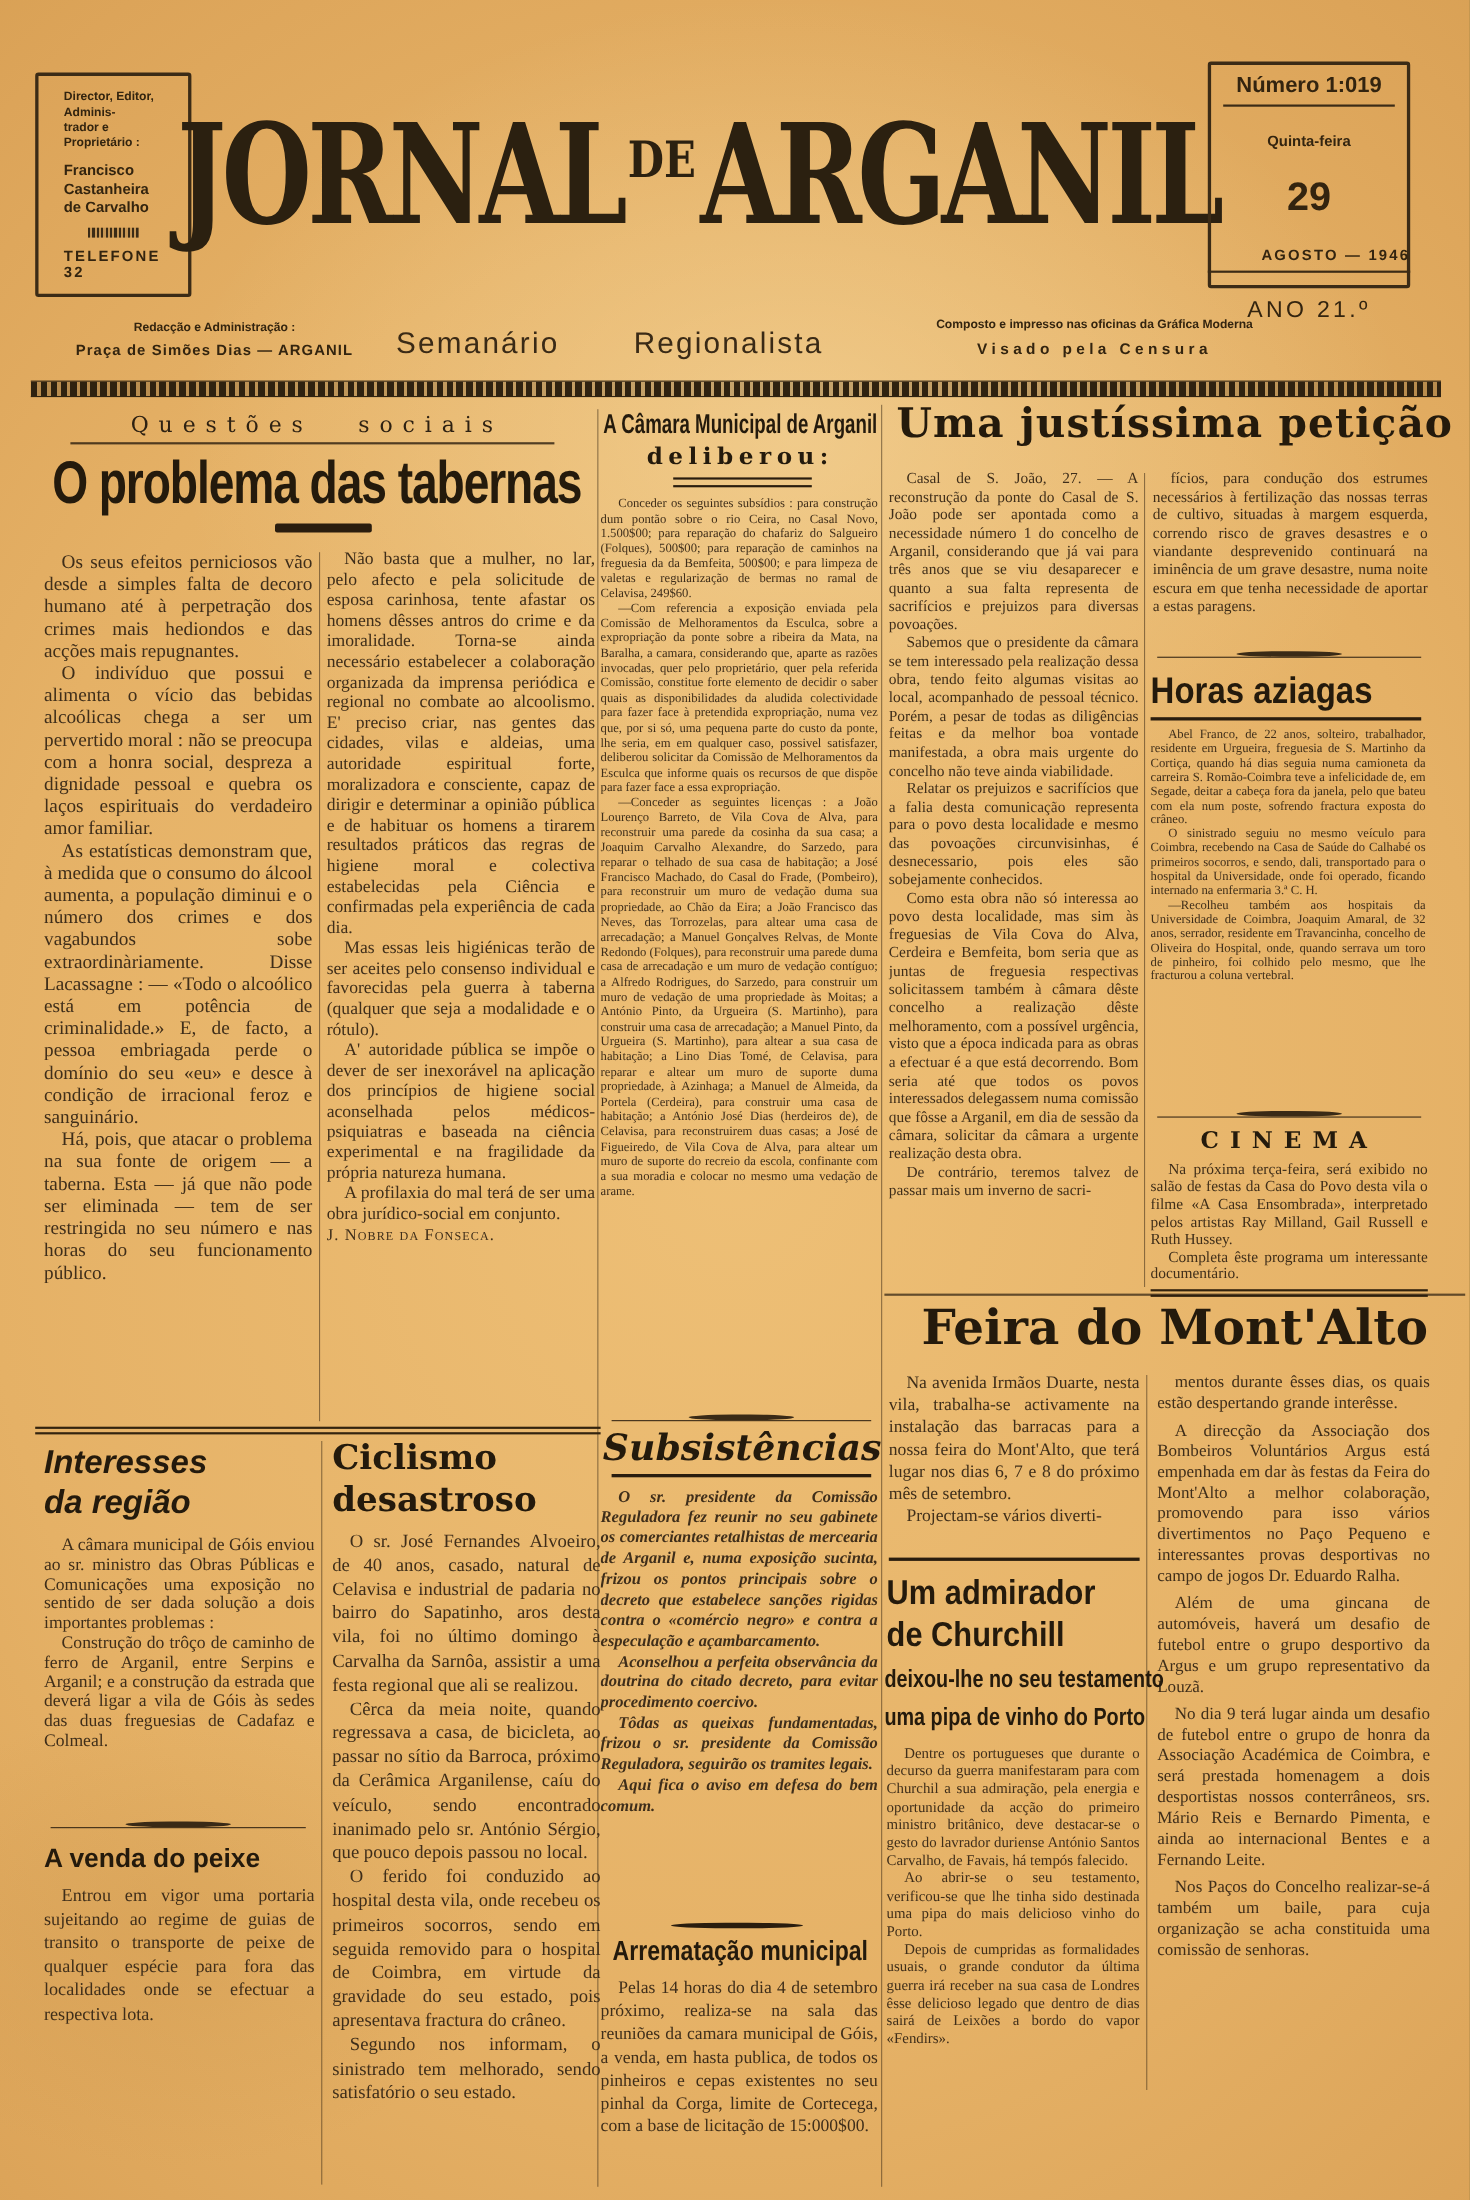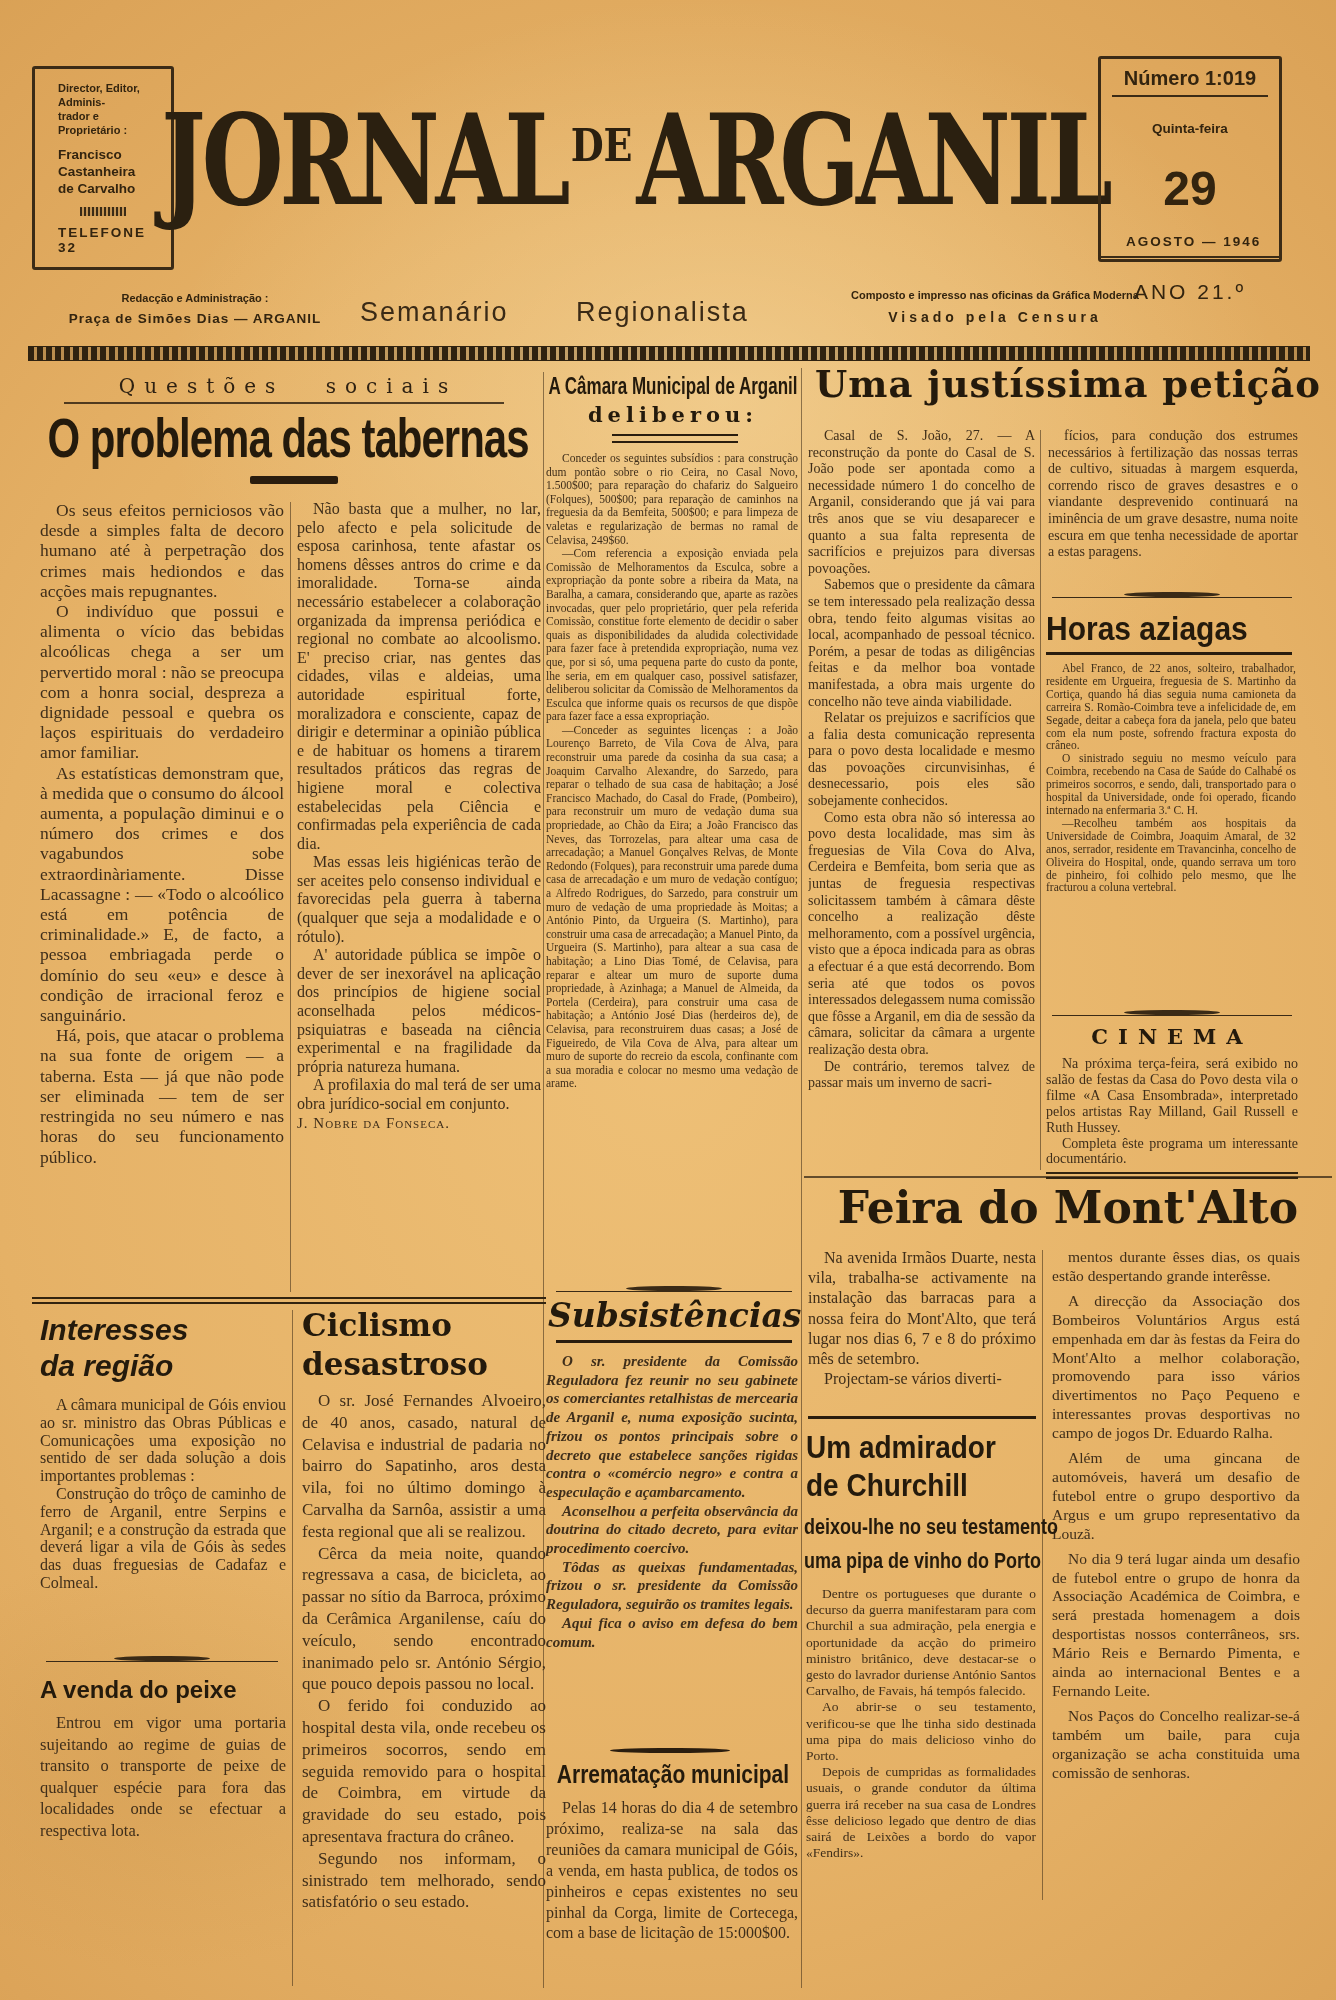--- a/index.html
+++ b/index.html
@@ -30,7 +30,7 @@
     font-family:"Liberation Sans",sans-serif;color:#33240f;gap:17px;}
   .issue-number{font-size:20px;font-weight:bold;width:94%;text-align:center;padding-bottom:5px;border-bottom:2px solid #3b2b16;}
   .issue-weekday{font-size:13.5px;font-weight:bold;margin-top:7px;}
-  .issue-day{font-size:48px;font-weight:bold;line-height:48px;margin-top:12px;}
+  .issue-day{font-size:36px;font-weight:bold;line-height:48px;margin-top:2px;}
   .issue-month{font-size:13.5px;font-weight:bold;letter-spacing:2px;width:94%;text-align:left;padding-bottom:7px;border-bottom:2px solid #3b2b16;margin-top:4px;padding-left:28px;}
   .issue-ano{font-size:21px;margin-top:5px;letter-spacing:3px;}
   

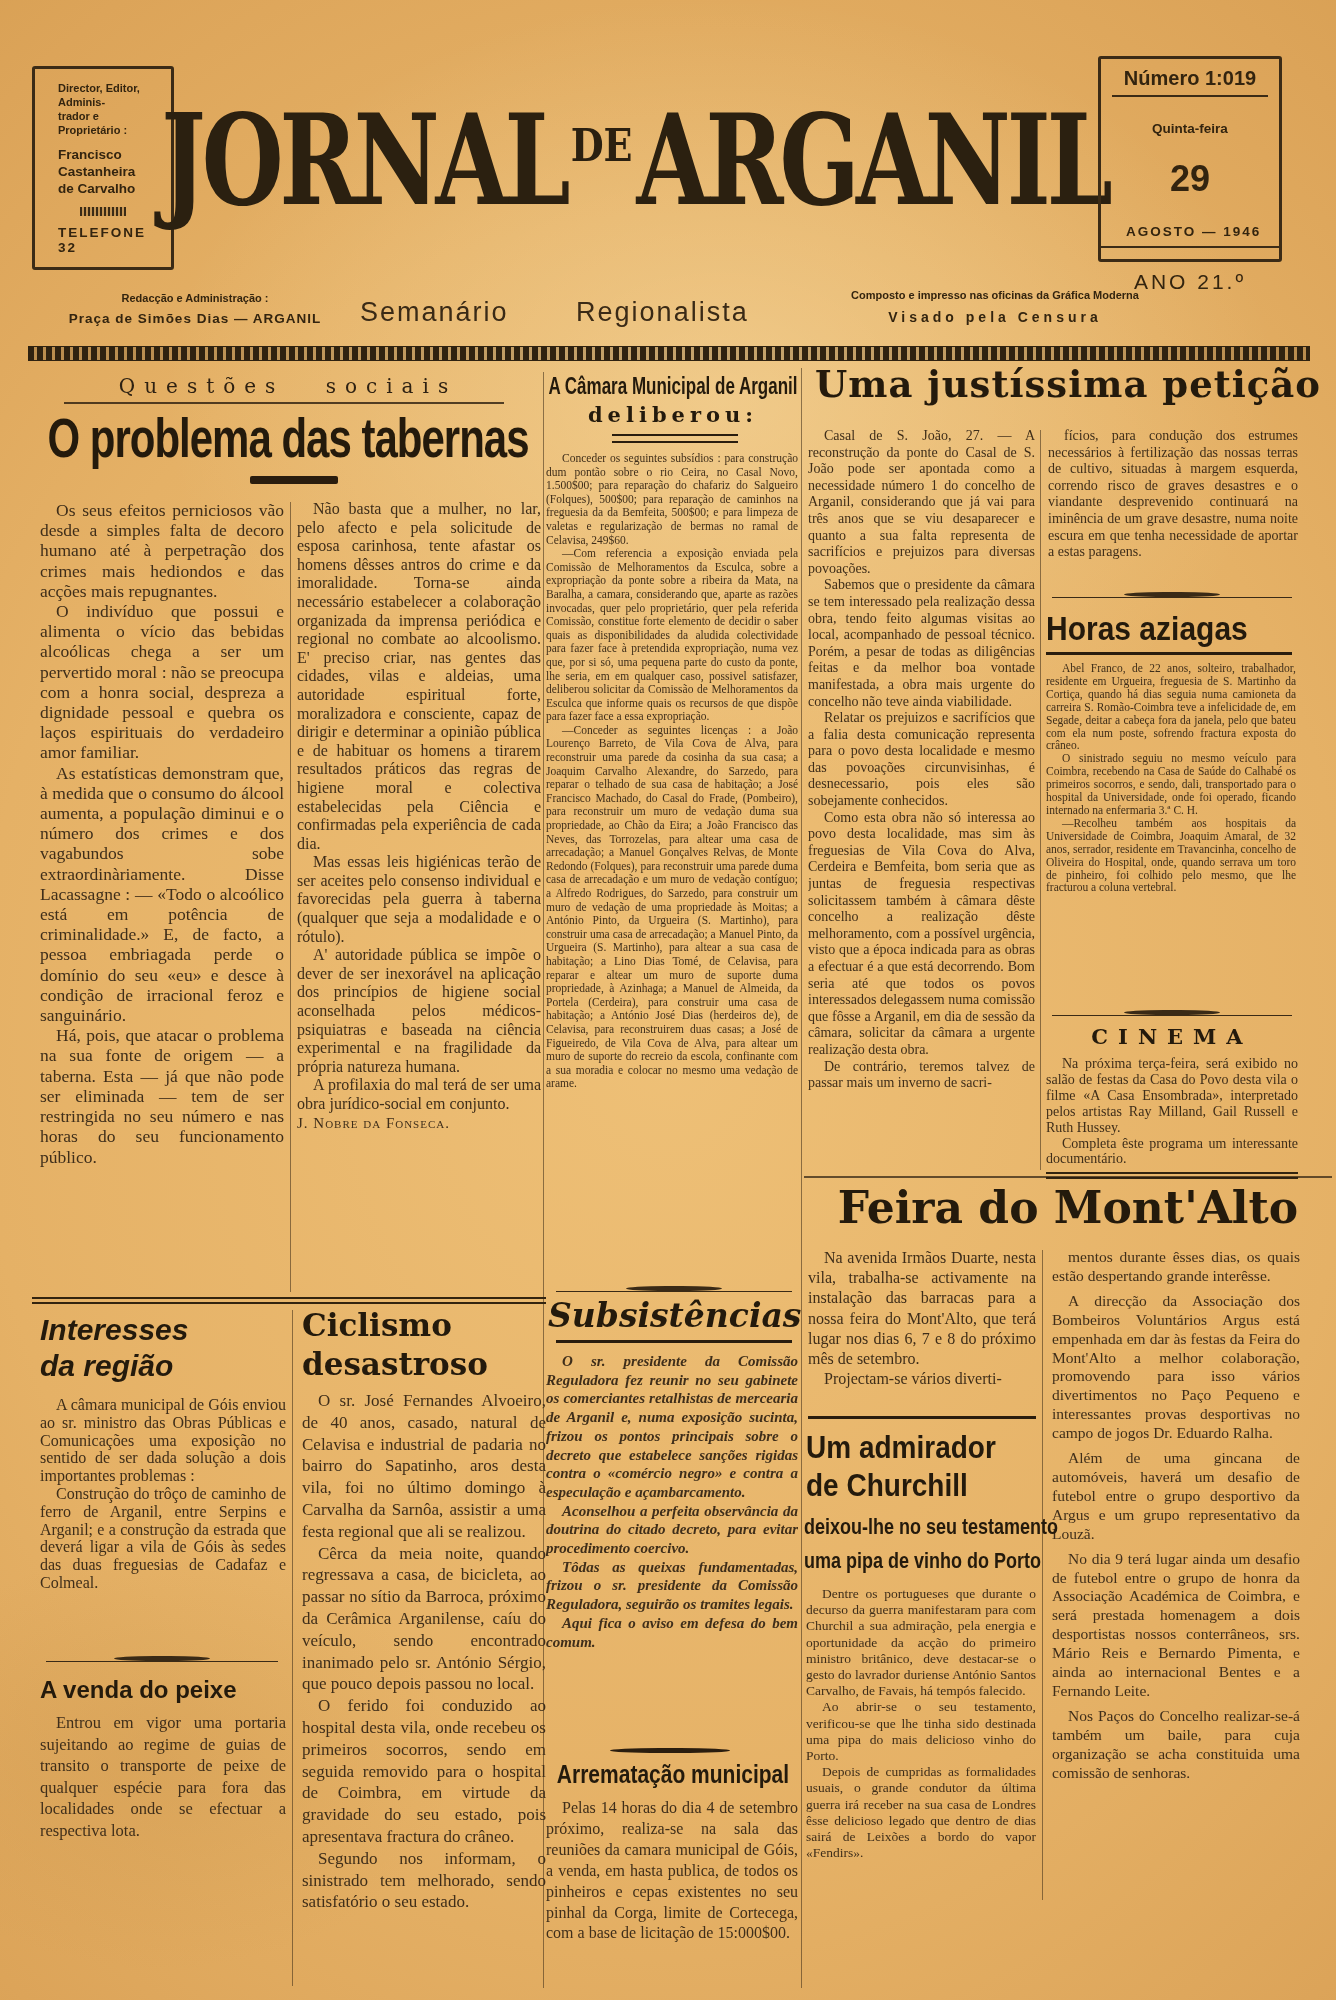--- a/index.html
+++ b/index.html
@@ -31,7 +31,7 @@
   .issue-number{font-size:20px;font-weight:bold;width:94%;text-align:center;padding-bottom:5px;border-bottom:2px solid #3b2b16;}
   .issue-weekday{font-size:13.5px;font-weight:bold;margin-top:7px;}
   .issue-day{font-size:36px;font-weight:bold;line-height:48px;margin-top:2px;}
-  .issue-month{font-size:13.5px;font-weight:bold;letter-spacing:2px;width:94%;text-align:left;padding-bottom:7px;border-bottom:2px solid #3b2b16;margin-top:4px;padding-left:28px;}
+  .issue-month{font-size:13.5px;font-weight:bold;letter-spacing:2px;width:94%;text-align:right;padding-bottom:7px;border-bottom:2px solid #3b2b16;margin-top:4px;padding-left:28px;}
   .issue-ano{font-size:21px;margin-top:5px;letter-spacing:3px;}
   
   .subhead-left{left:30px;top:292px;width:330px;text-align:center;font-family:"Liberation Sans",sans-serif;color:#33240f;}

